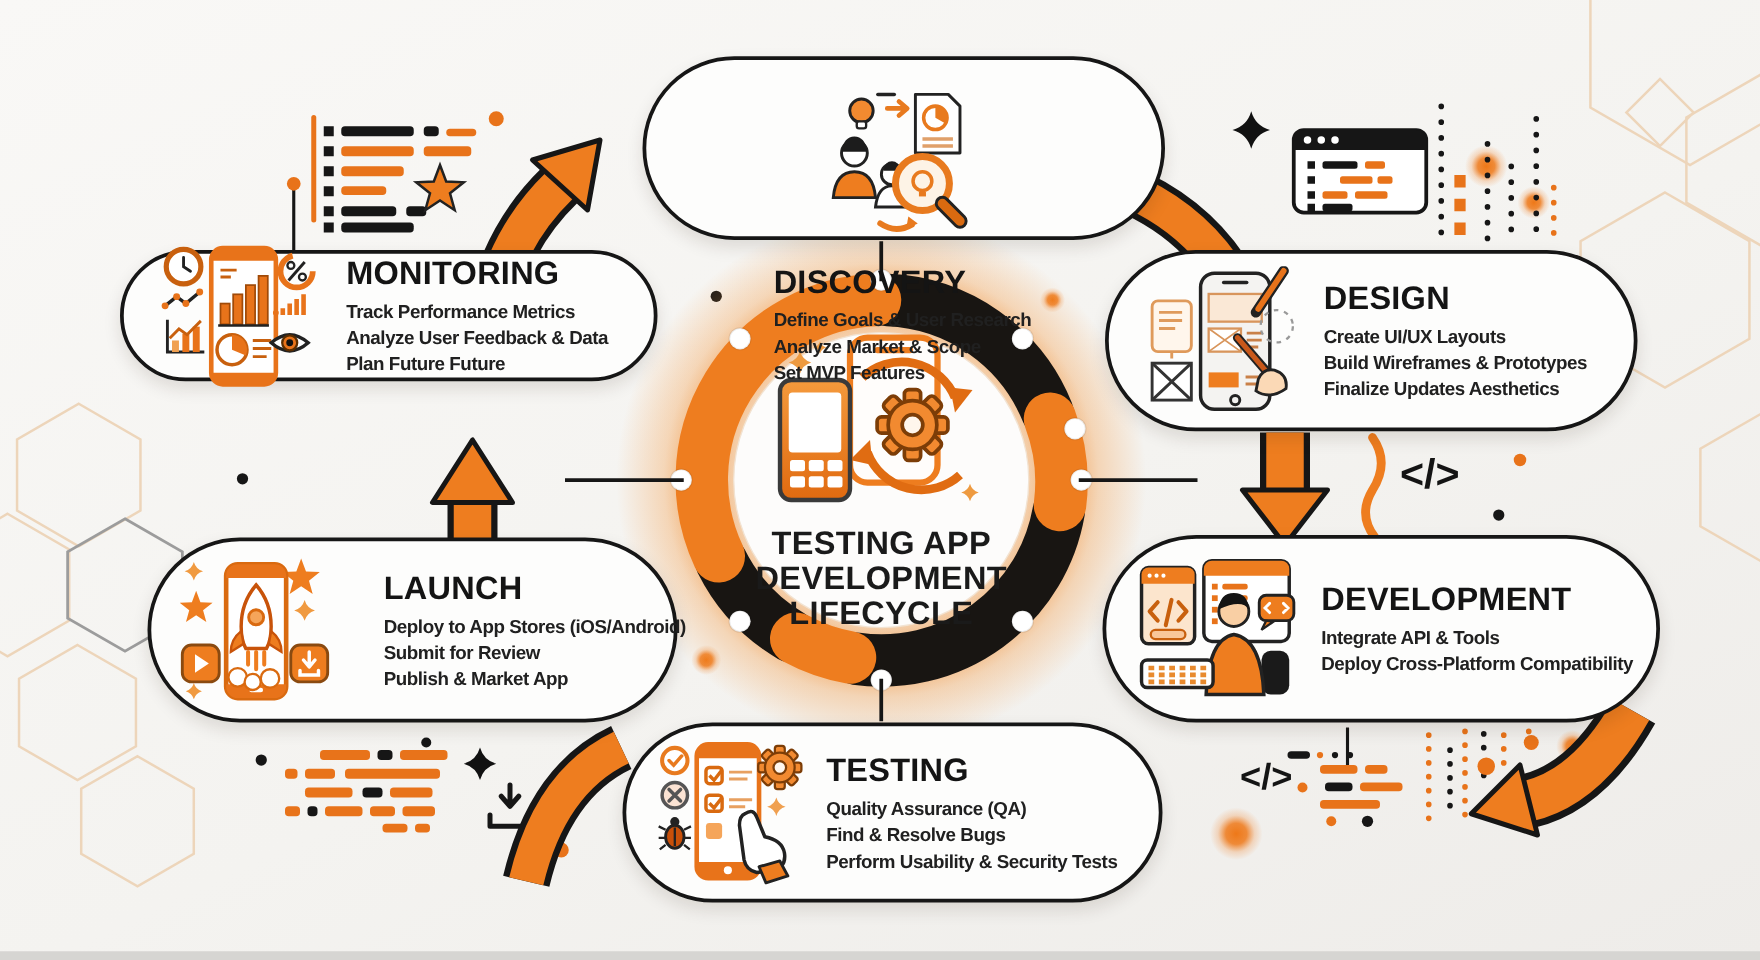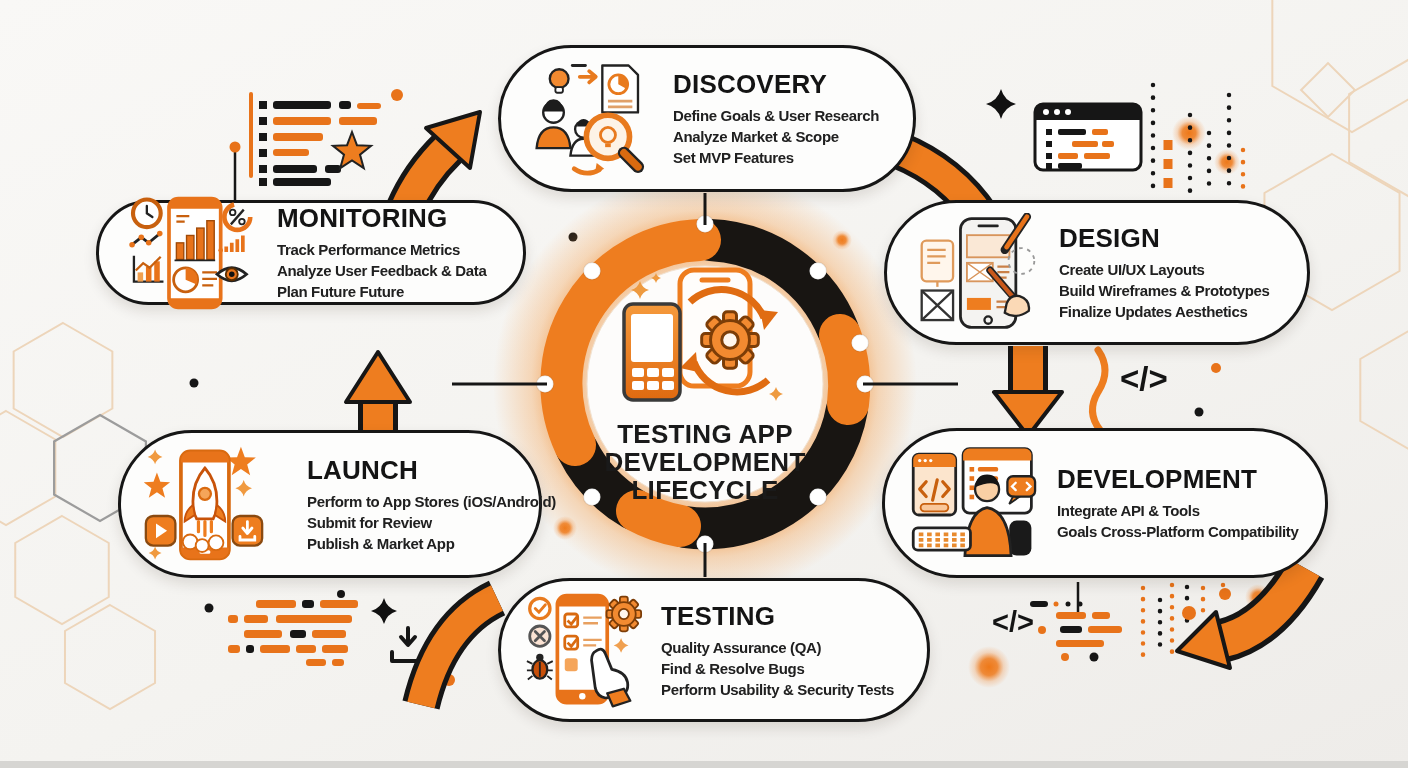--- a/index.html
+++ b/index.html
@@ -326,7 +326,7 @@
 <div class="code-sym right">&lt;/&gt;</div>
 <div class="code-sym bottom">&lt;/&gt;</div>
 
-<div class="card" style="left:498px;top:45px;width:418px;height:147px;">
+<div class="card" style="left:514px;top:45px;width:418px;height:147px;flex-direction:column;">
   <div class="card-icon" style="flex-basis:162px;">
     <svg width="122" height="122" viewBox="0 0 130 130">
       <path d="M44 8 h14" stroke="#222" stroke-width="3" stroke-linecap="round"></path>

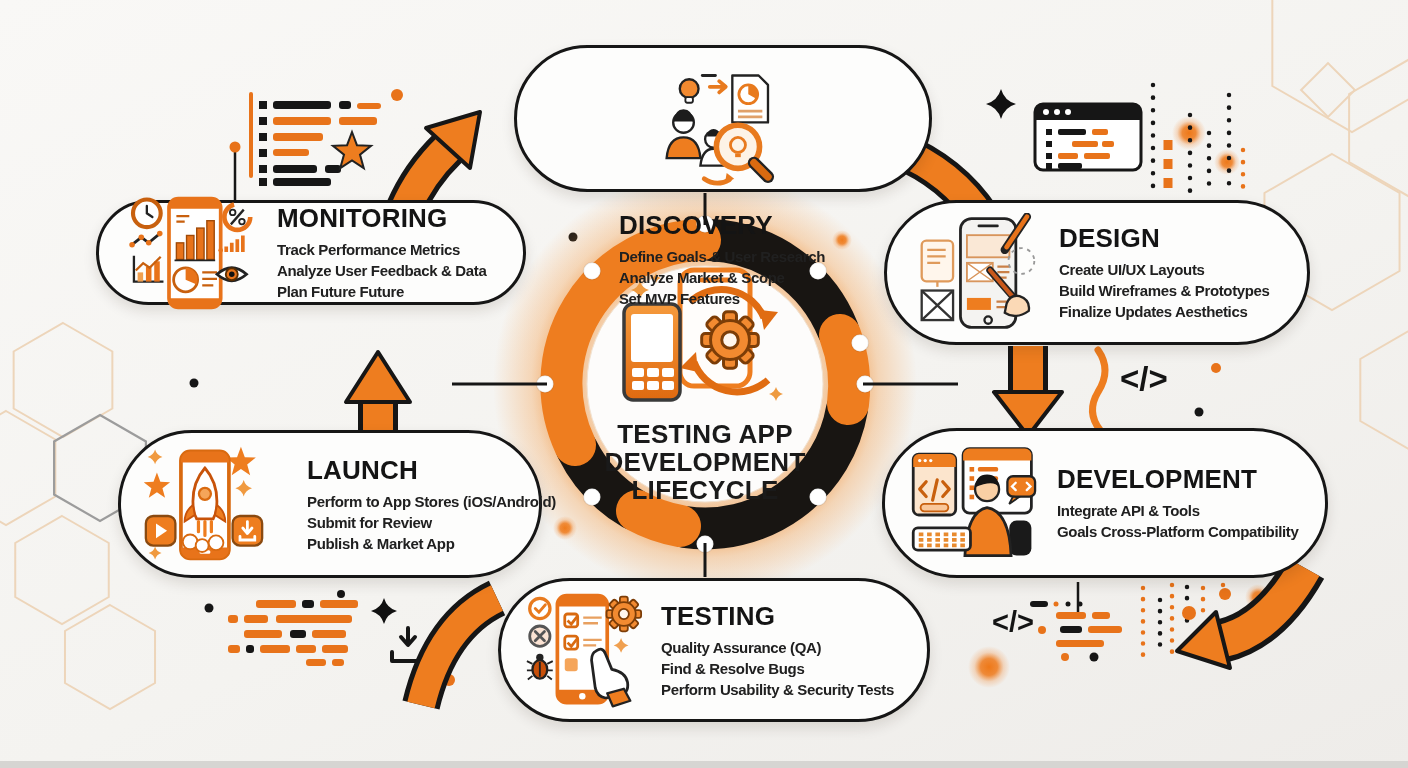--- a/index.html
+++ b/index.html
@@ -496,7 +496,7 @@
   </div>
   <div class="card-text">
     <h2>LAUNCH</h2>
-    <p>Perform to App Stores (iOS/Android)</p>
+    <p>Deploy to App Stores (iOS/Android)</p>
     <p>Submit for Review</p>
     <p>Publish &amp; Market App</p>
   </div>

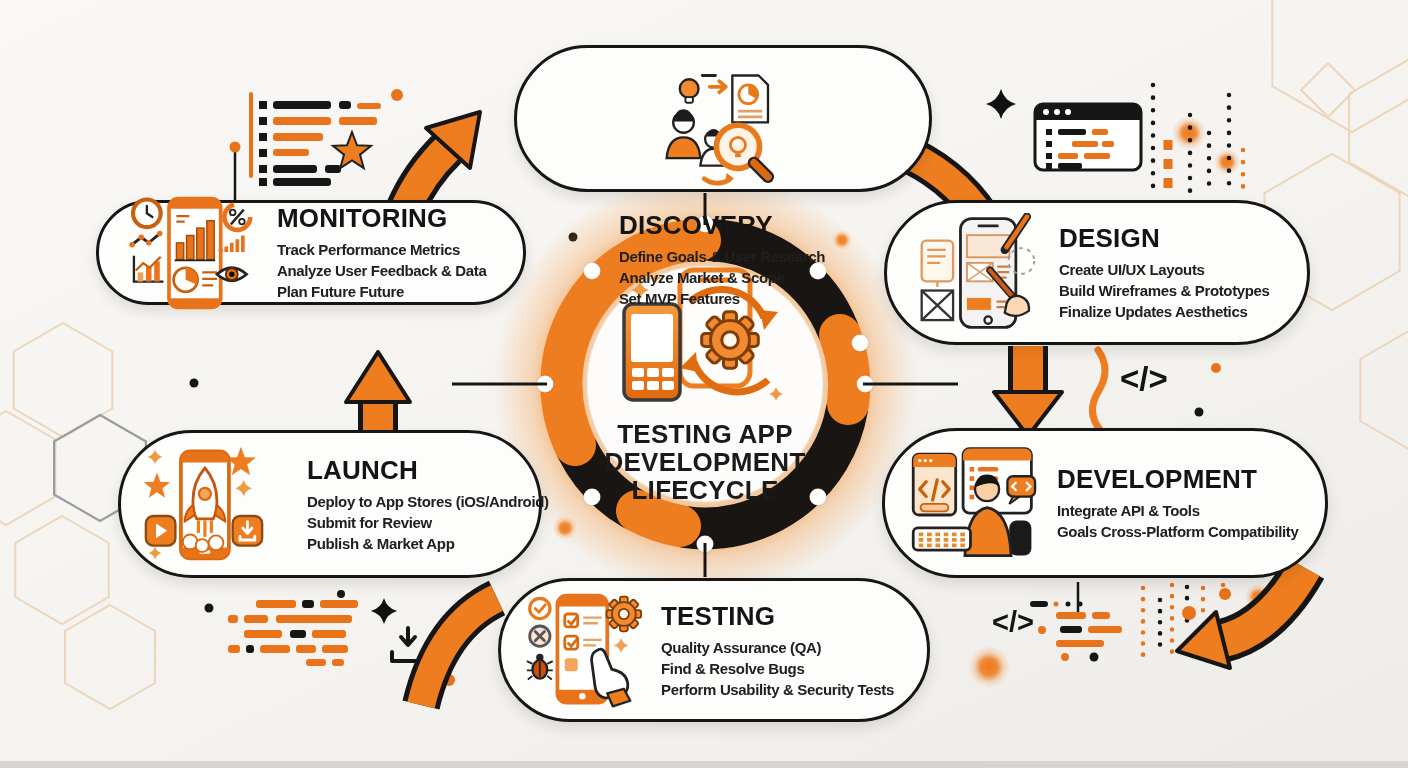--- a/index.html
+++ b/index.html
@@ -429,7 +429,7 @@
   <div class="card-text">
     <h2>DEVELOPMENT</h2>
     <p>Integrate API &amp; Tools</p>
-    <p>Goals Cross-Platform Compatibility</p>
+    <p>Deploy Cross-Platform Compatibility</p>
   </div>
 </div>
 

